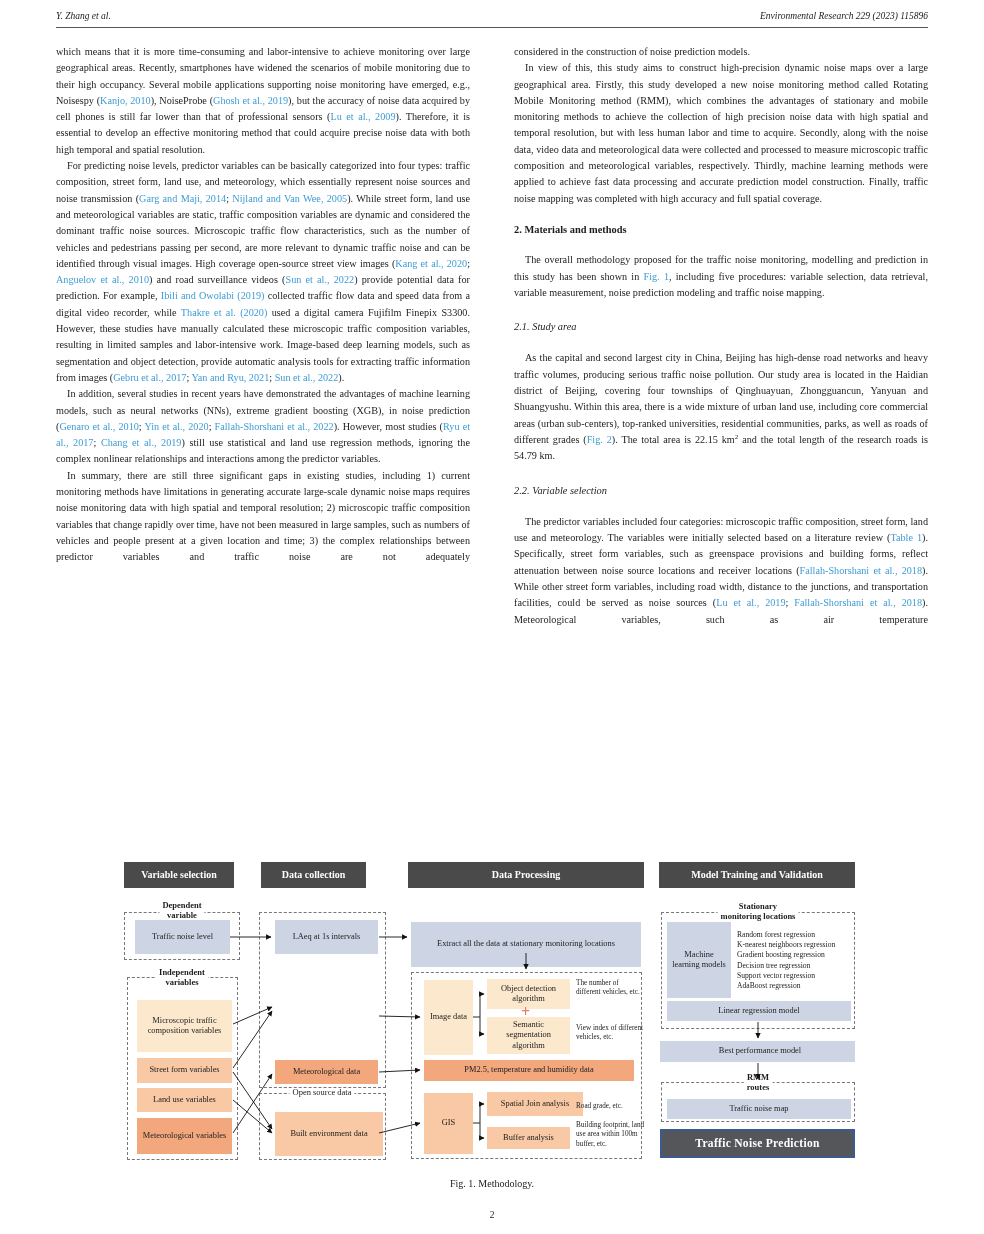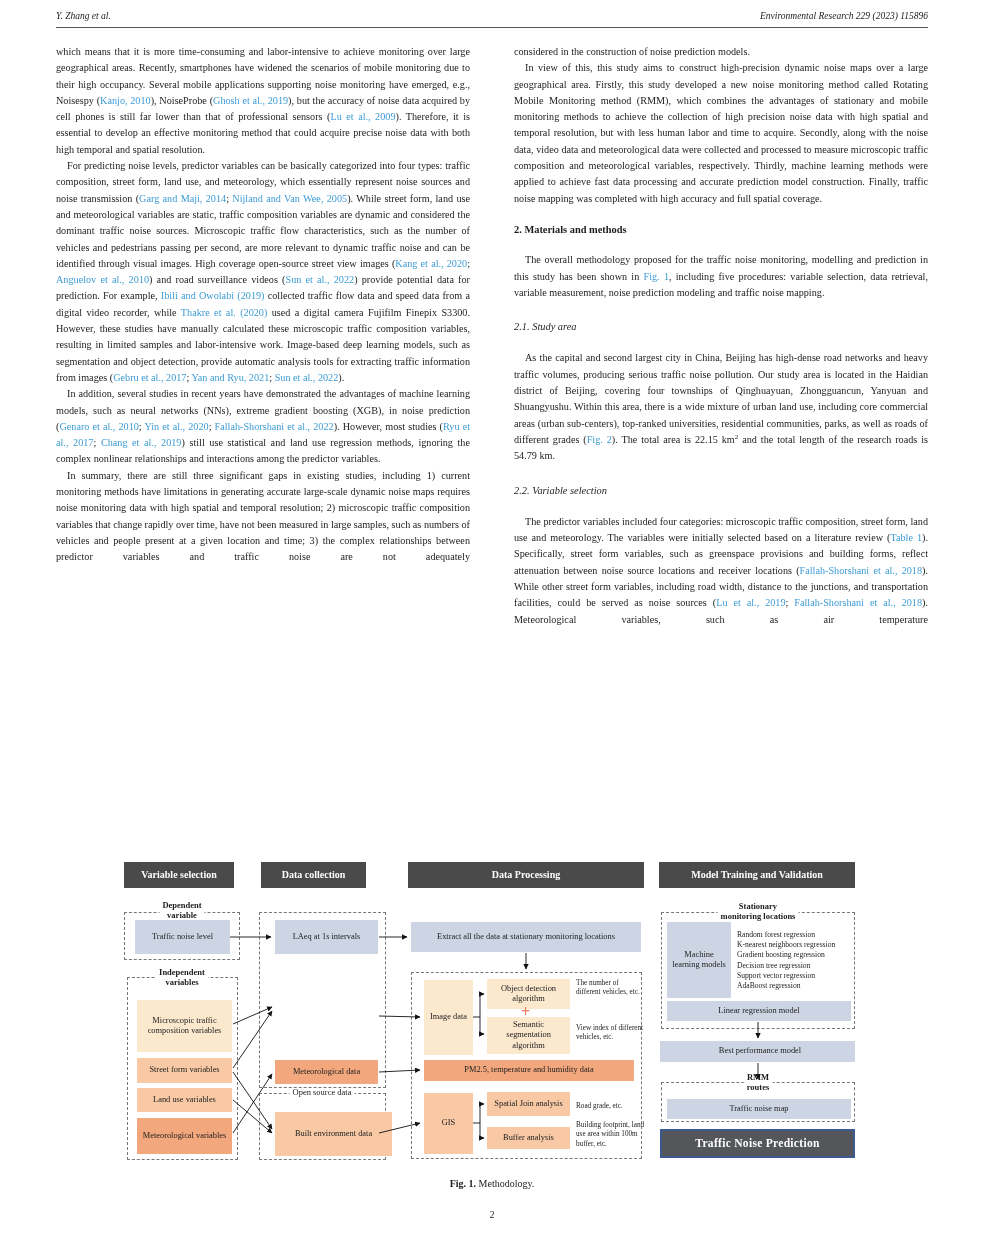--- a/index.html
+++ b/index.html
@@ -113,7 +113,7 @@
     </div>
     <div class="fbox peach2" style="left:157px;top:254px;width:117px;height:44px;">Built environment data</div>
 
-    <div class="fbox blue" style="left:293px;top:64px;width:230px;height:30px;">Extract all the data at stationary monitoring locations</div>
+    <div class="fbox blue" style="left:293px;top:64px;width:230px;height:45px;">Extract all the data at stationary monitoring locations</div>
     <div class="fbox dashed" style="left:293px;top:114px;width:231px;height:187px;"></div>
     <div class="fbox peach1" style="left:306px;top:122px;width:49px;height:75px;">Image data</div>
     <div class="fbox peach1" style="left:369px;top:121px;width:83px;height:30px;">Object detection algorithm</div>

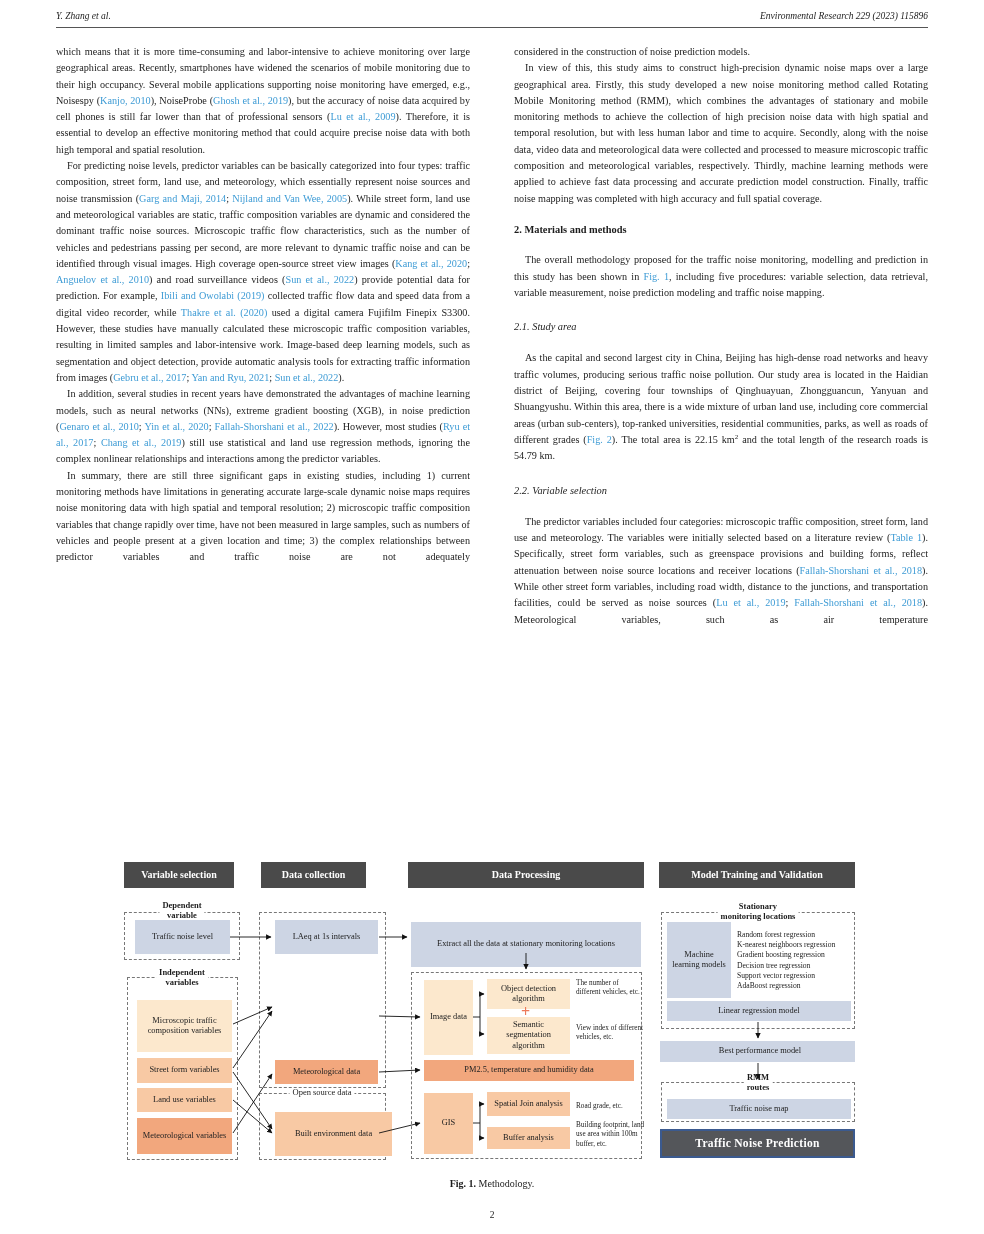--- a/index.html
+++ b/index.html
@@ -121,7 +121,7 @@
     <div class="fbox peach1" style="left:369px;top:159px;width:83px;height:37px;">Semantic segmentation algorithm</div>
     <div class="fbox peach3" style="left:306px;top:202px;width:210px;height:21px;">PM2.5, temperature and humidity data</div>
     <div class="fbox peach2" style="left:306px;top:235px;width:49px;height:61px;">GIS</div>
-    <div class="fbox peach2" style="left:369px;top:234px;width:83px;height:24px;">Spatial Join analysis</div>
+    <div class="fbox peach2" style="left:369px;top:234px;width:96px;height:24px;">Spatial Join analysis</div>
     <div class="fbox peach2" style="left:369px;top:269px;width:83px;height:22px;">Buffer analysis</div>
 
     <div class="ann" style="left:458px;top:121px;width:66px;">The number of different vehicles, etc.</div>

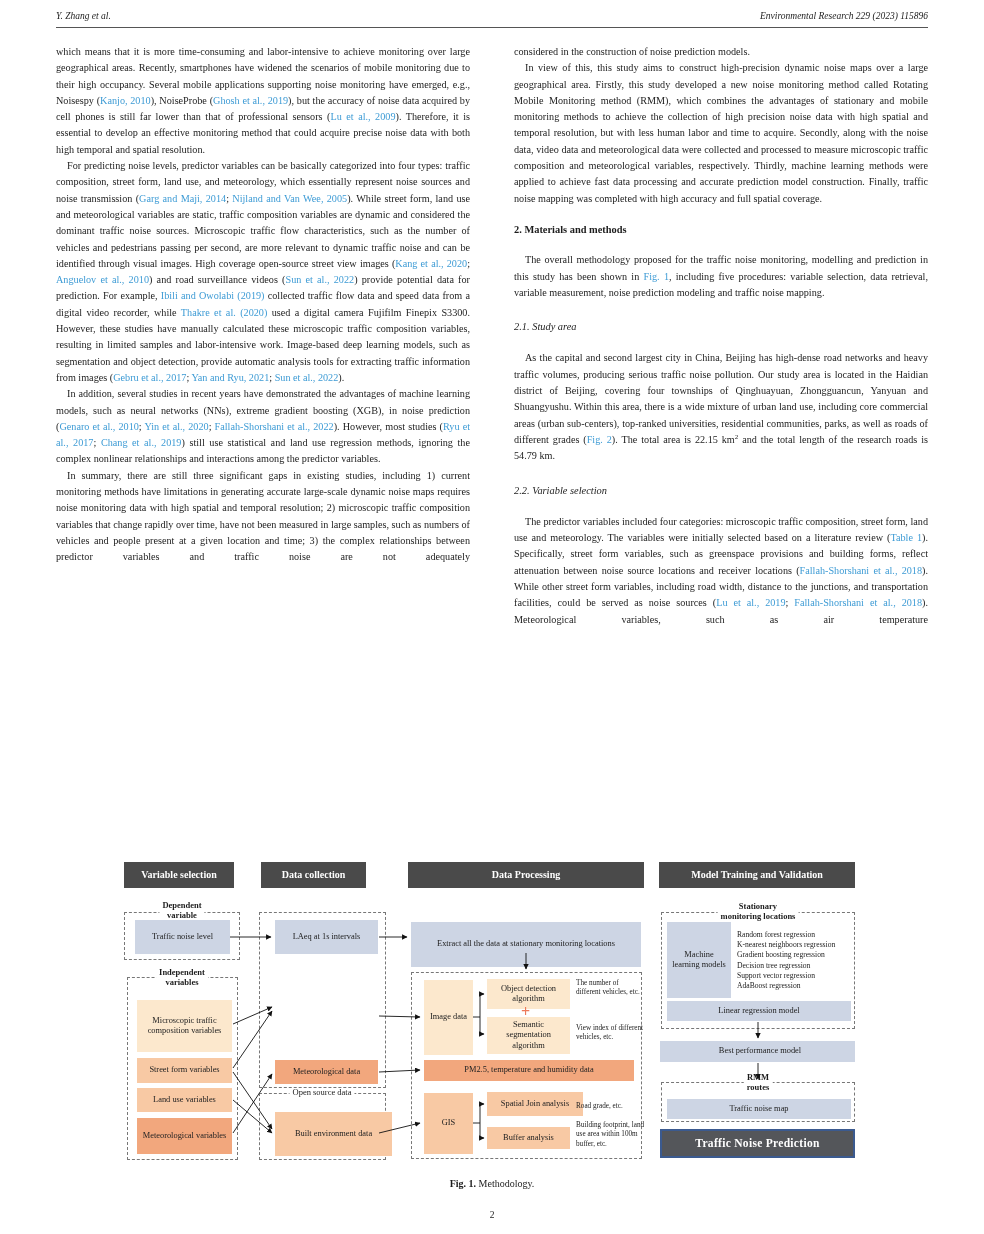--- a/index.html
+++ b/index.html
@@ -111,7 +111,7 @@
     <div class="legend" style="left:204px;top:230px;font-weight:normal;">
       <span>Open source data</span>
     </div>
-    <div class="fbox peach2" style="left:157px;top:254px;width:117px;height:44px;">Built environment data</div>
+    <div class="fbox peach2" style="left:157px;top:254px;width:108px;height:44px;">Built environment data</div>
 
     <div class="fbox blue" style="left:293px;top:64px;width:230px;height:45px;">Extract all the data at stationary monitoring locations</div>
     <div class="fbox dashed" style="left:293px;top:114px;width:231px;height:187px;"></div>

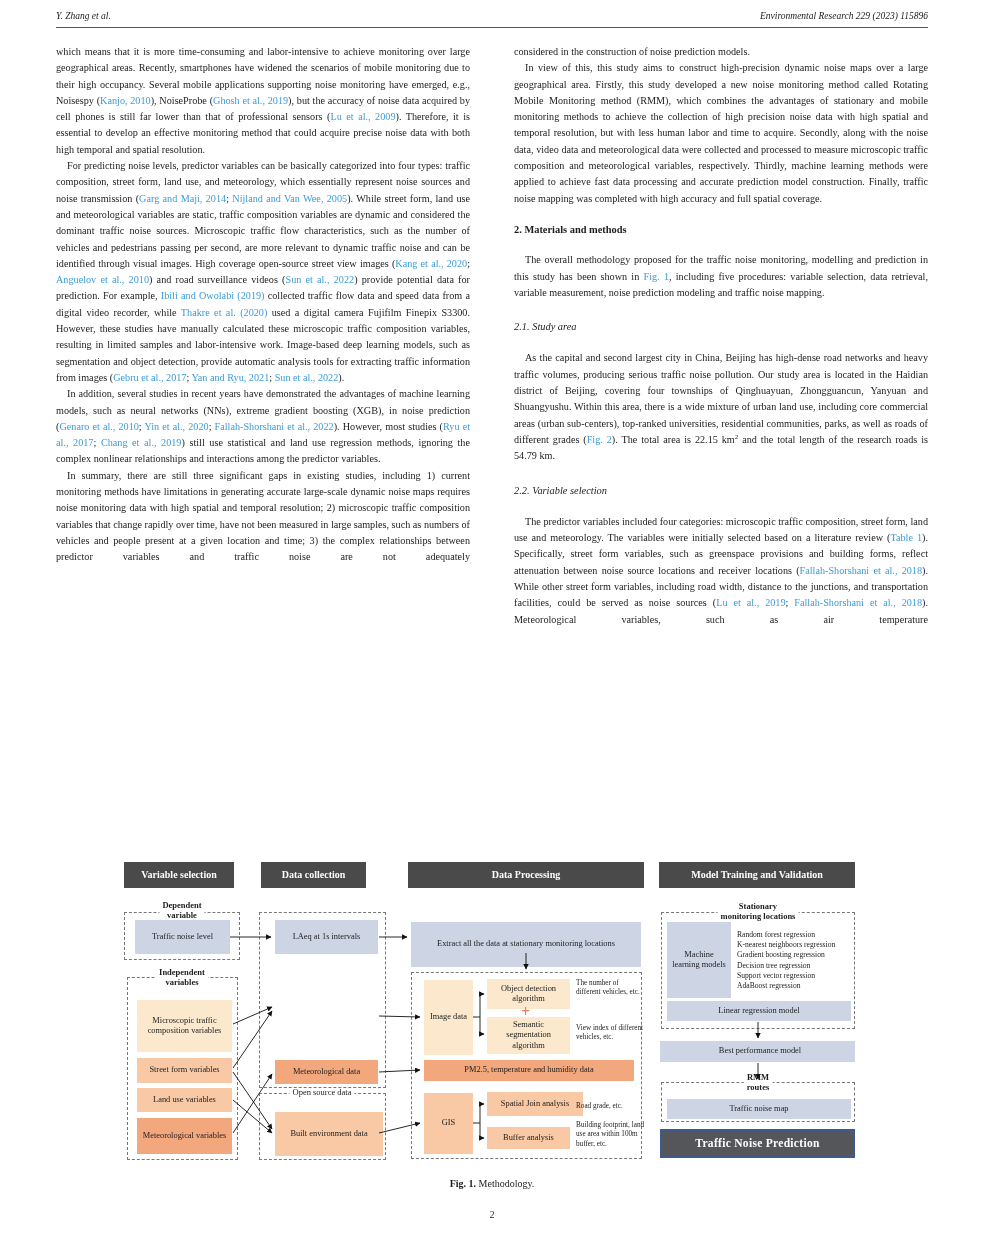--- a/index.html
+++ b/index.html
@@ -45,7 +45,7 @@
   .fig-svg{position:absolute;left:0;top:0;width:745px;height:314px;pointer-events:none;}
 
   .caption{position:absolute;top:1178px;left:0;width:984px;text-align:center;font-size:10px;}
-  .caption b{font-weight:bold;}
+  .caption b{font-weight:normal;}
   .pageno{position:absolute;top:1210px;left:0;width:984px;text-align:center;font-size:9.5px;}
 </style>
 </head>

